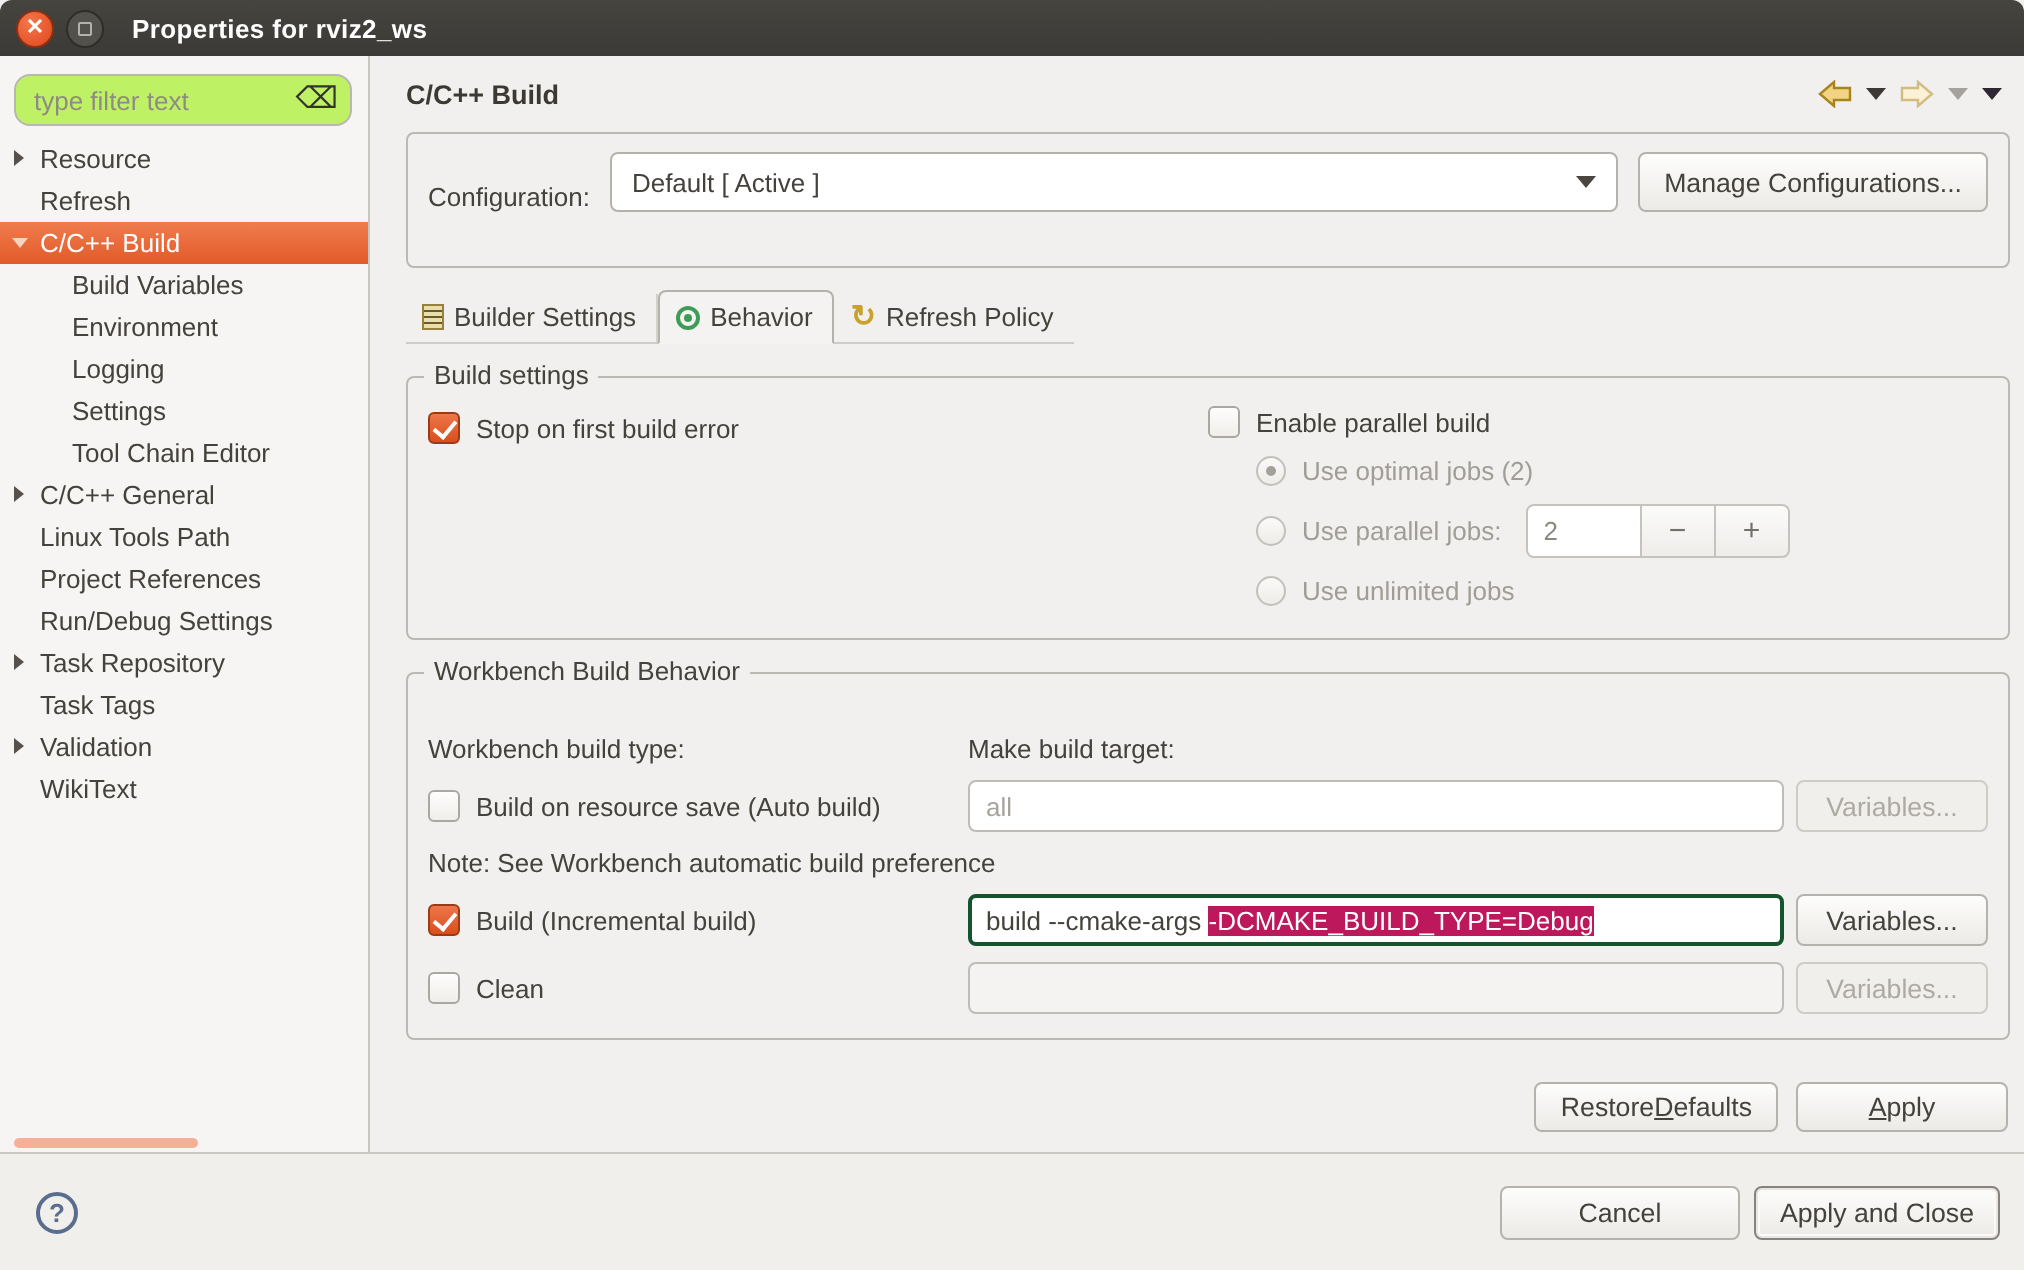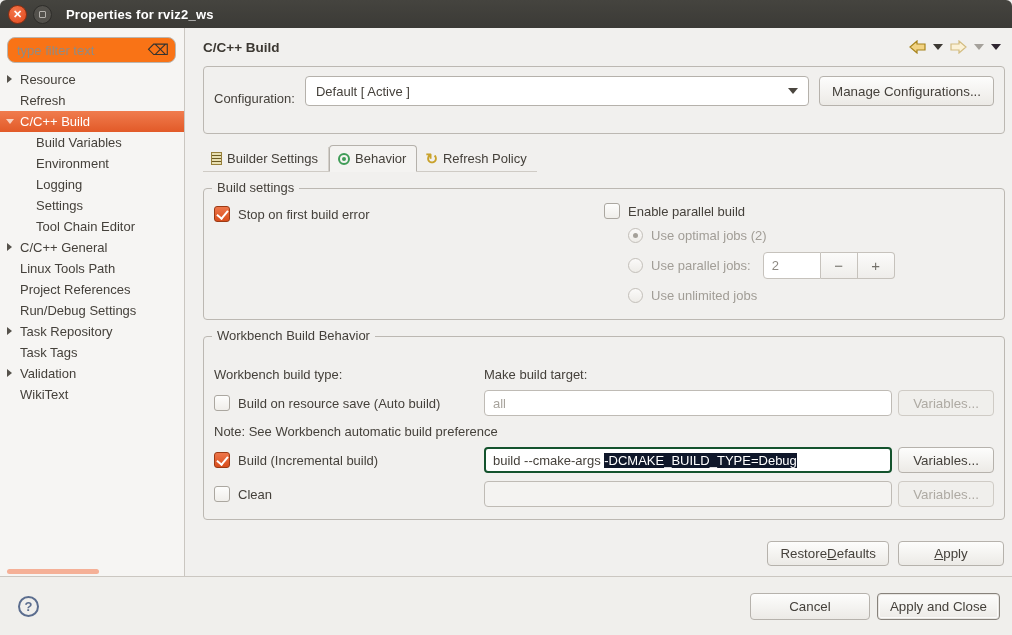--- a/index.html
+++ b/index.html
@@ -23,7 +23,7 @@
   
   .sidebar { width:185px; flex:0 0 185px; background:#f6f5f3; border-right:1px solid #cac6c0; position:relative; }
   .filter-wrap { position:relative; margin:9px 8px 6px 7px; }
-  .filter-input { width:100%; height:26px; border:1px solid #bab6b0; border-radius:8px; background:#f97316;
+  .filter-input { width:100%; height:26px; border:1px solid #bab6b0; border-radius:8px; background:#bef264;
                   padding:0 26px 0 9px; font:13px "Liberation Sans", sans-serif; color:#45413b; outline:none; }
   .filter-input::placeholder { color:#8f8b84; }
   .filter-clear { position:absolute; right:7px; top:4px; font-size:15px; color:#343330; cursor:pointer; line-height:18px; }

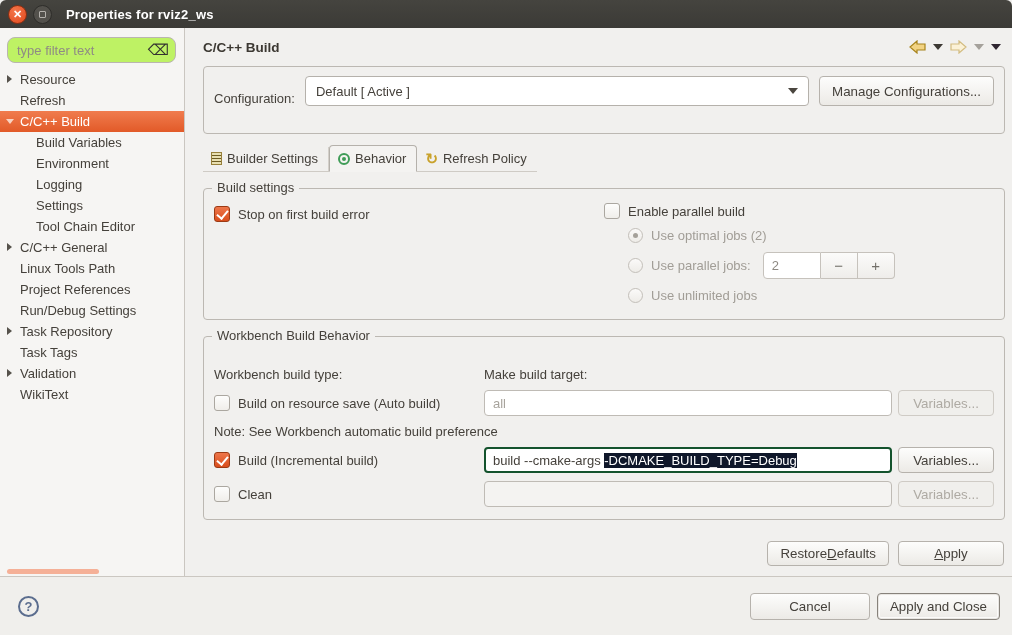--- a/index.html
+++ b/index.html
@@ -55,7 +55,7 @@
   .field.disabled { background:#f4f3f1; color:#a7a39c; }
   .field .ghost { color:#a7a39c; }
   .field.focused { border:2px solid #14532d; padding:0 7px; }
-  .sel-text { background:#0f172a; color:#fff; }
+  .sel-text { background:#be185d; color:#fff; }
 
   .cb { width:16px; height:16px; border-radius:3px; flex:0 0 16px; position:relative; cursor:pointer; }
   .cb.off { background:linear-gradient(#fdfdfc,#f0eeea); border:1px solid #aba7a0; }

